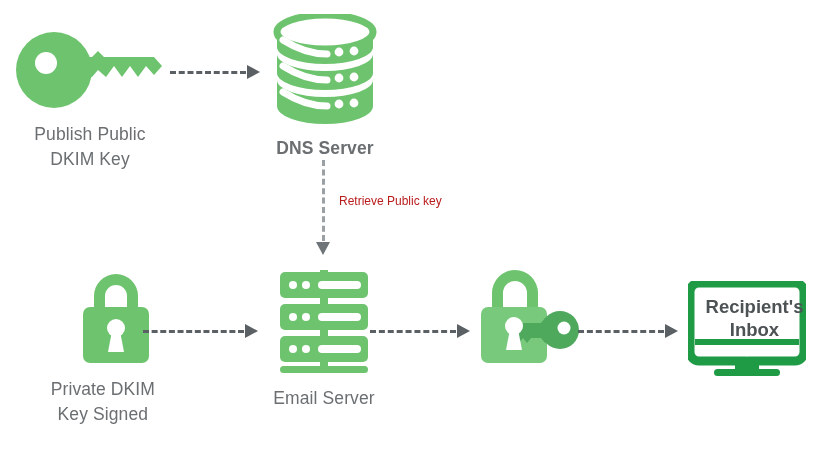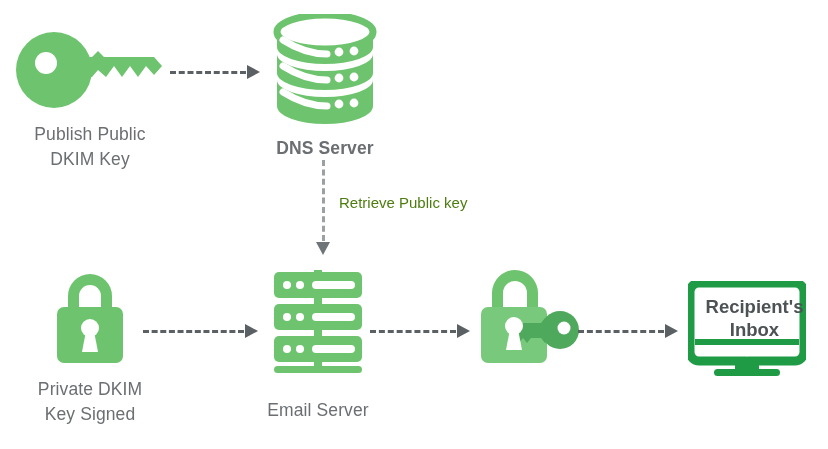--- a/index.html
+++ b/index.html
@@ -82,8 +82,8 @@
   }
   .edge-label {
     position: absolute;
-    color: #4d7c0f;
-    font-size: 15px;
+    color: #b91c1c;
+    font-size: 12px;
     font-family: "Liberation Sans", sans-serif;
     white-space: nowrap;
   }

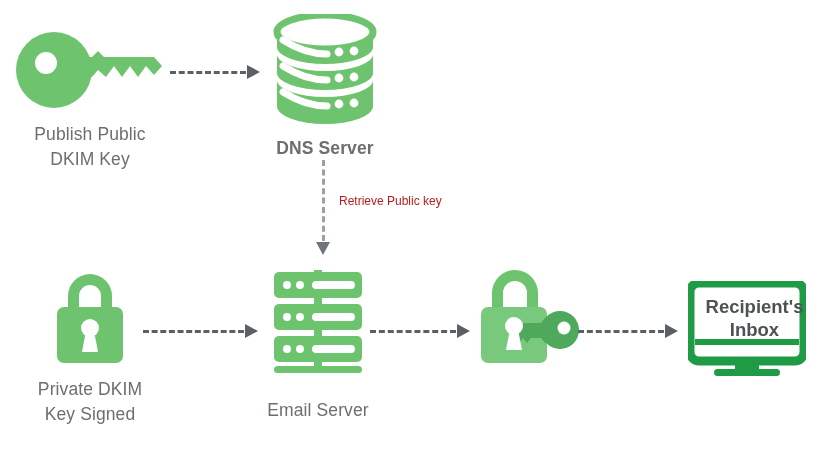--- a/index.html
+++ b/index.html
@@ -162,7 +162,7 @@
   </div>
   <div class="edge-label" style="left:339px; top:194px;">Retrieve Public key</div>
 
-  <div class="node" style="left:25px; top:265px; width:130px;">
+  <div class="node" style="left:25px; top:265px; width:130px;align-items:flex-end;">
     <div class="icon-box">
       <svg width="78" height="100" viewBox="0 0 78 100" aria-hidden="true">
 

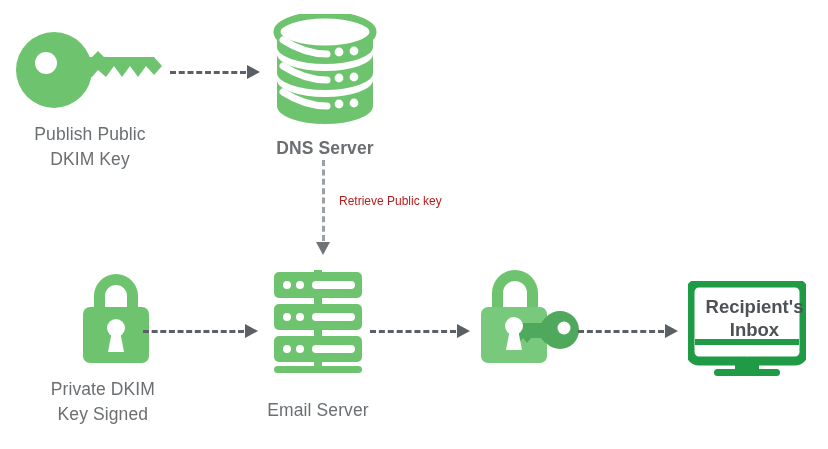--- a/index.html
+++ b/index.html
@@ -184,7 +184,7 @@
     <div class="head"></div>
   </div>
 
-  <div class="node" style="left:247px; top:270px; width:142px;gap:12px;">
+  <div class="node" style="left:253px; top:270px; width:142px;">
     <div class="icon-box">
       <svg width="96" height="104" viewBox="0 0 96 104" aria-hidden="true">
         <g fill="#6ec46e">

